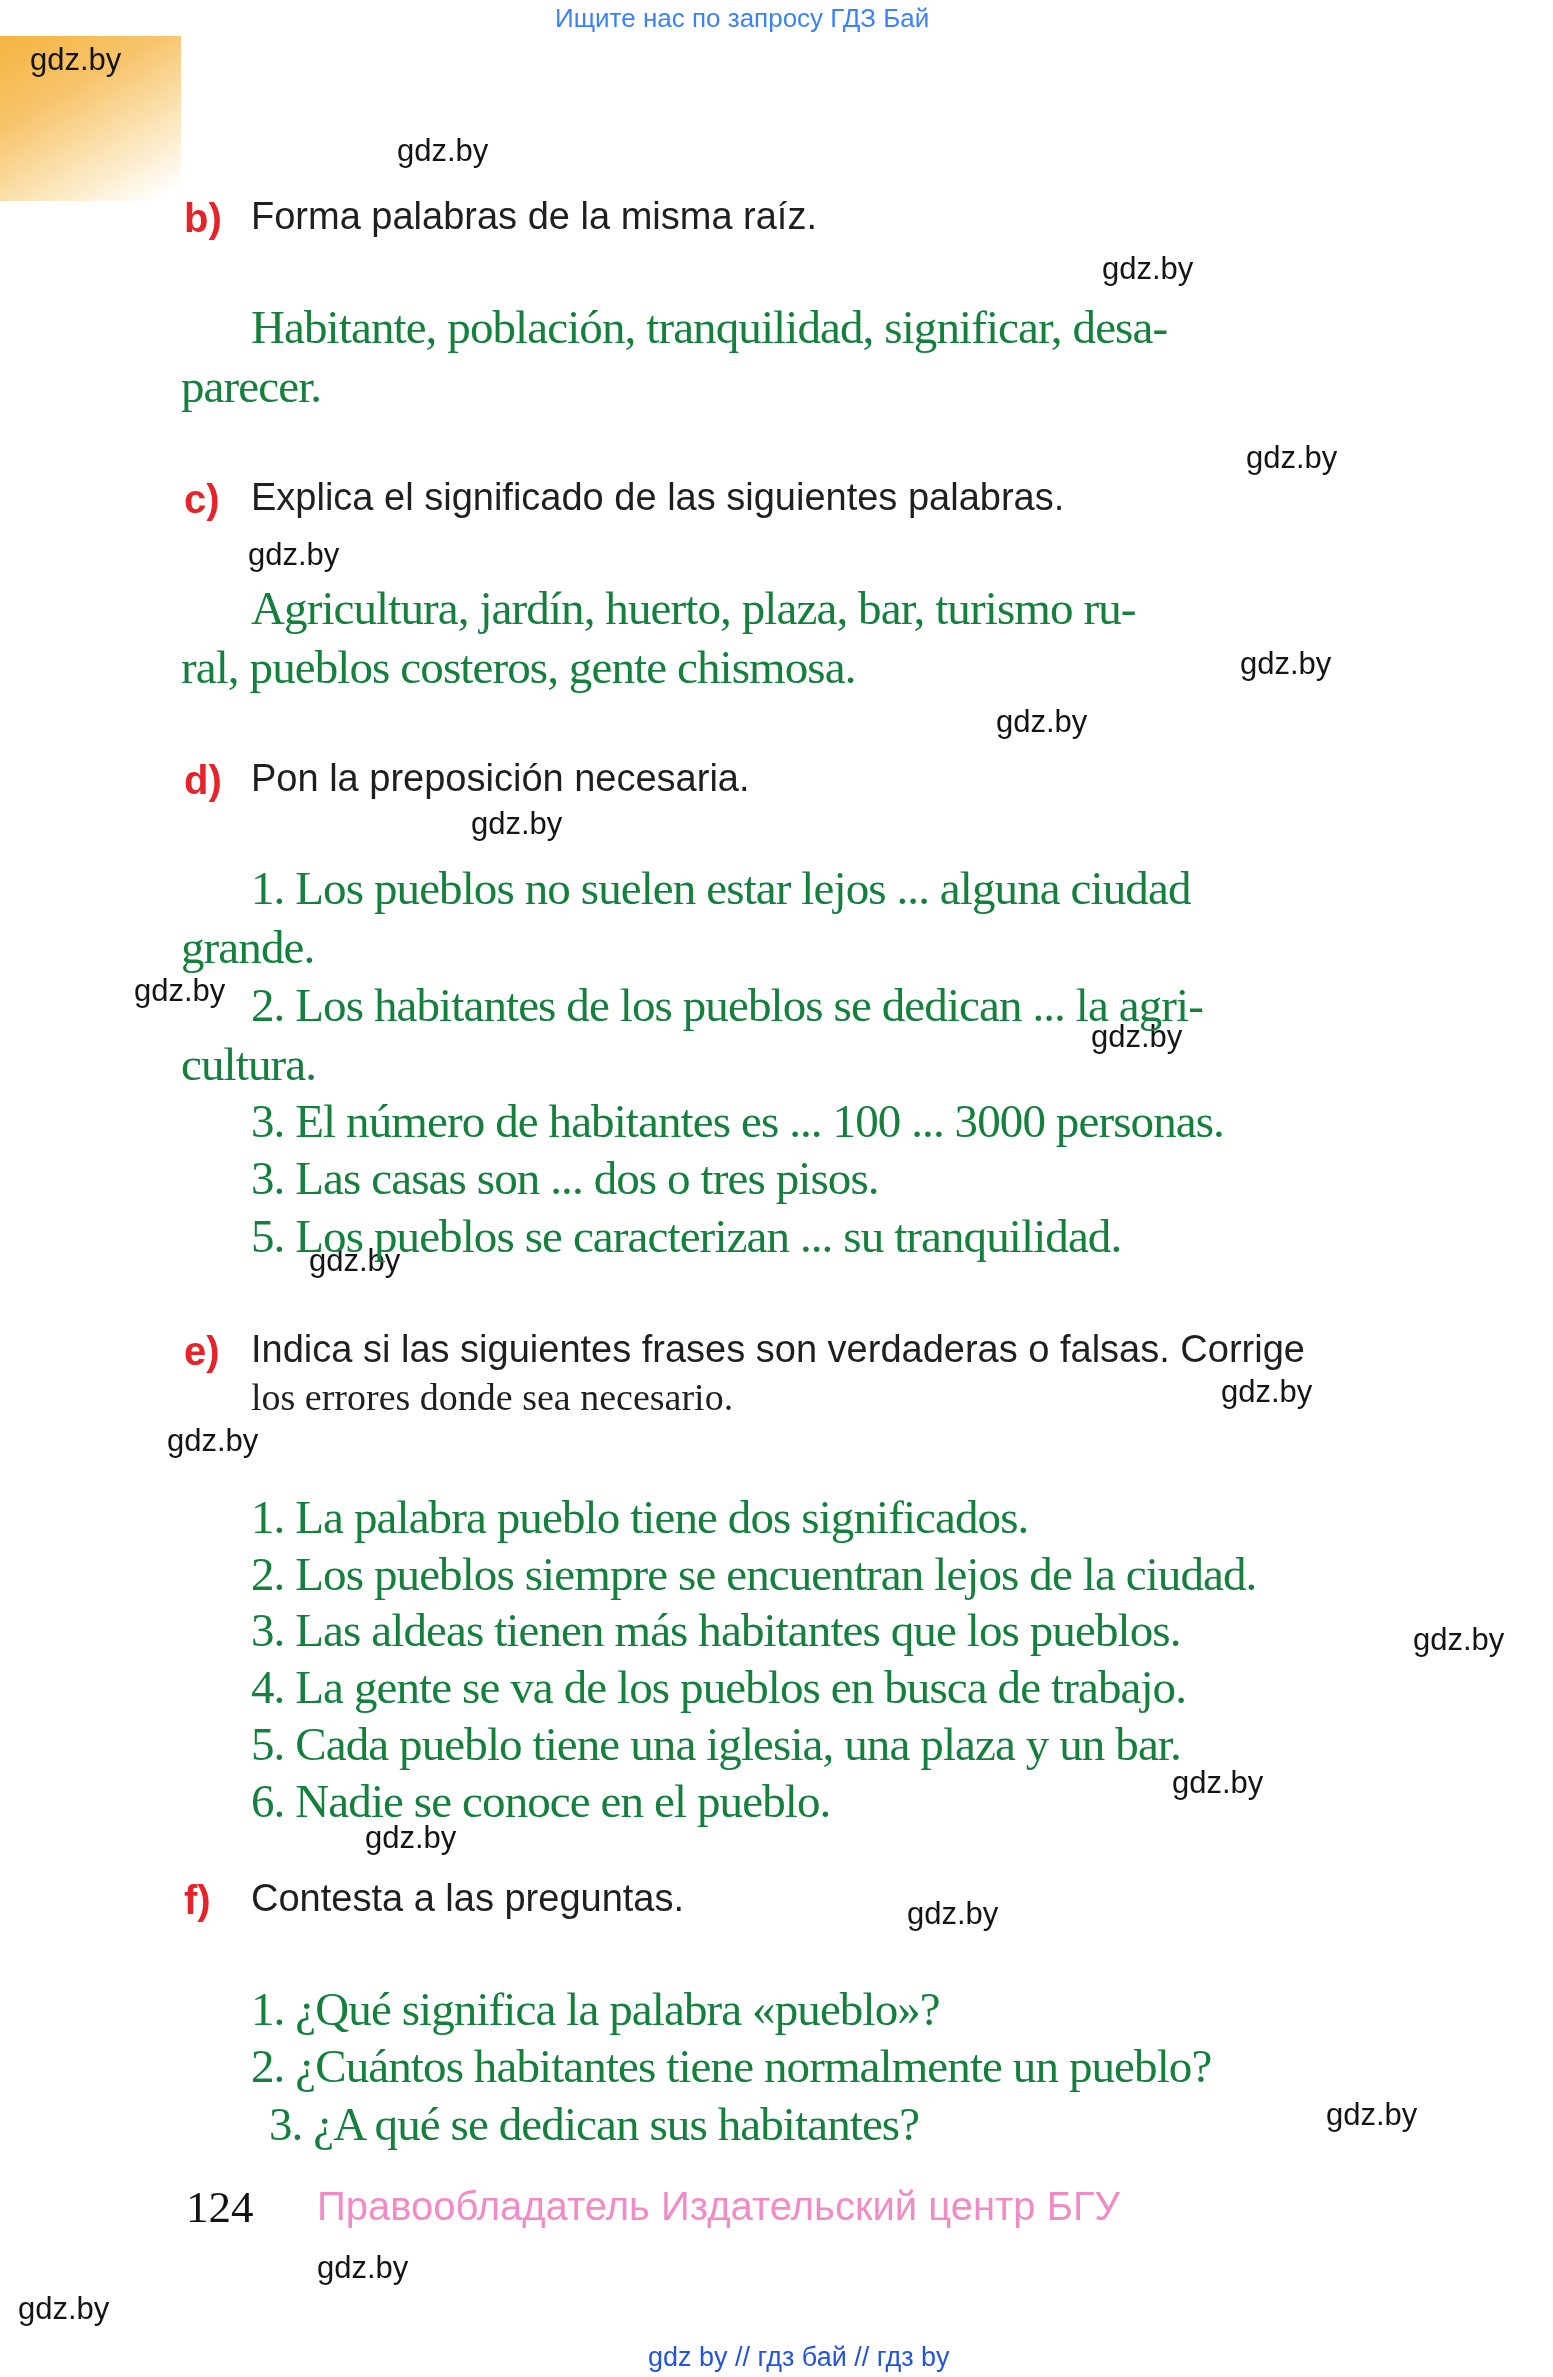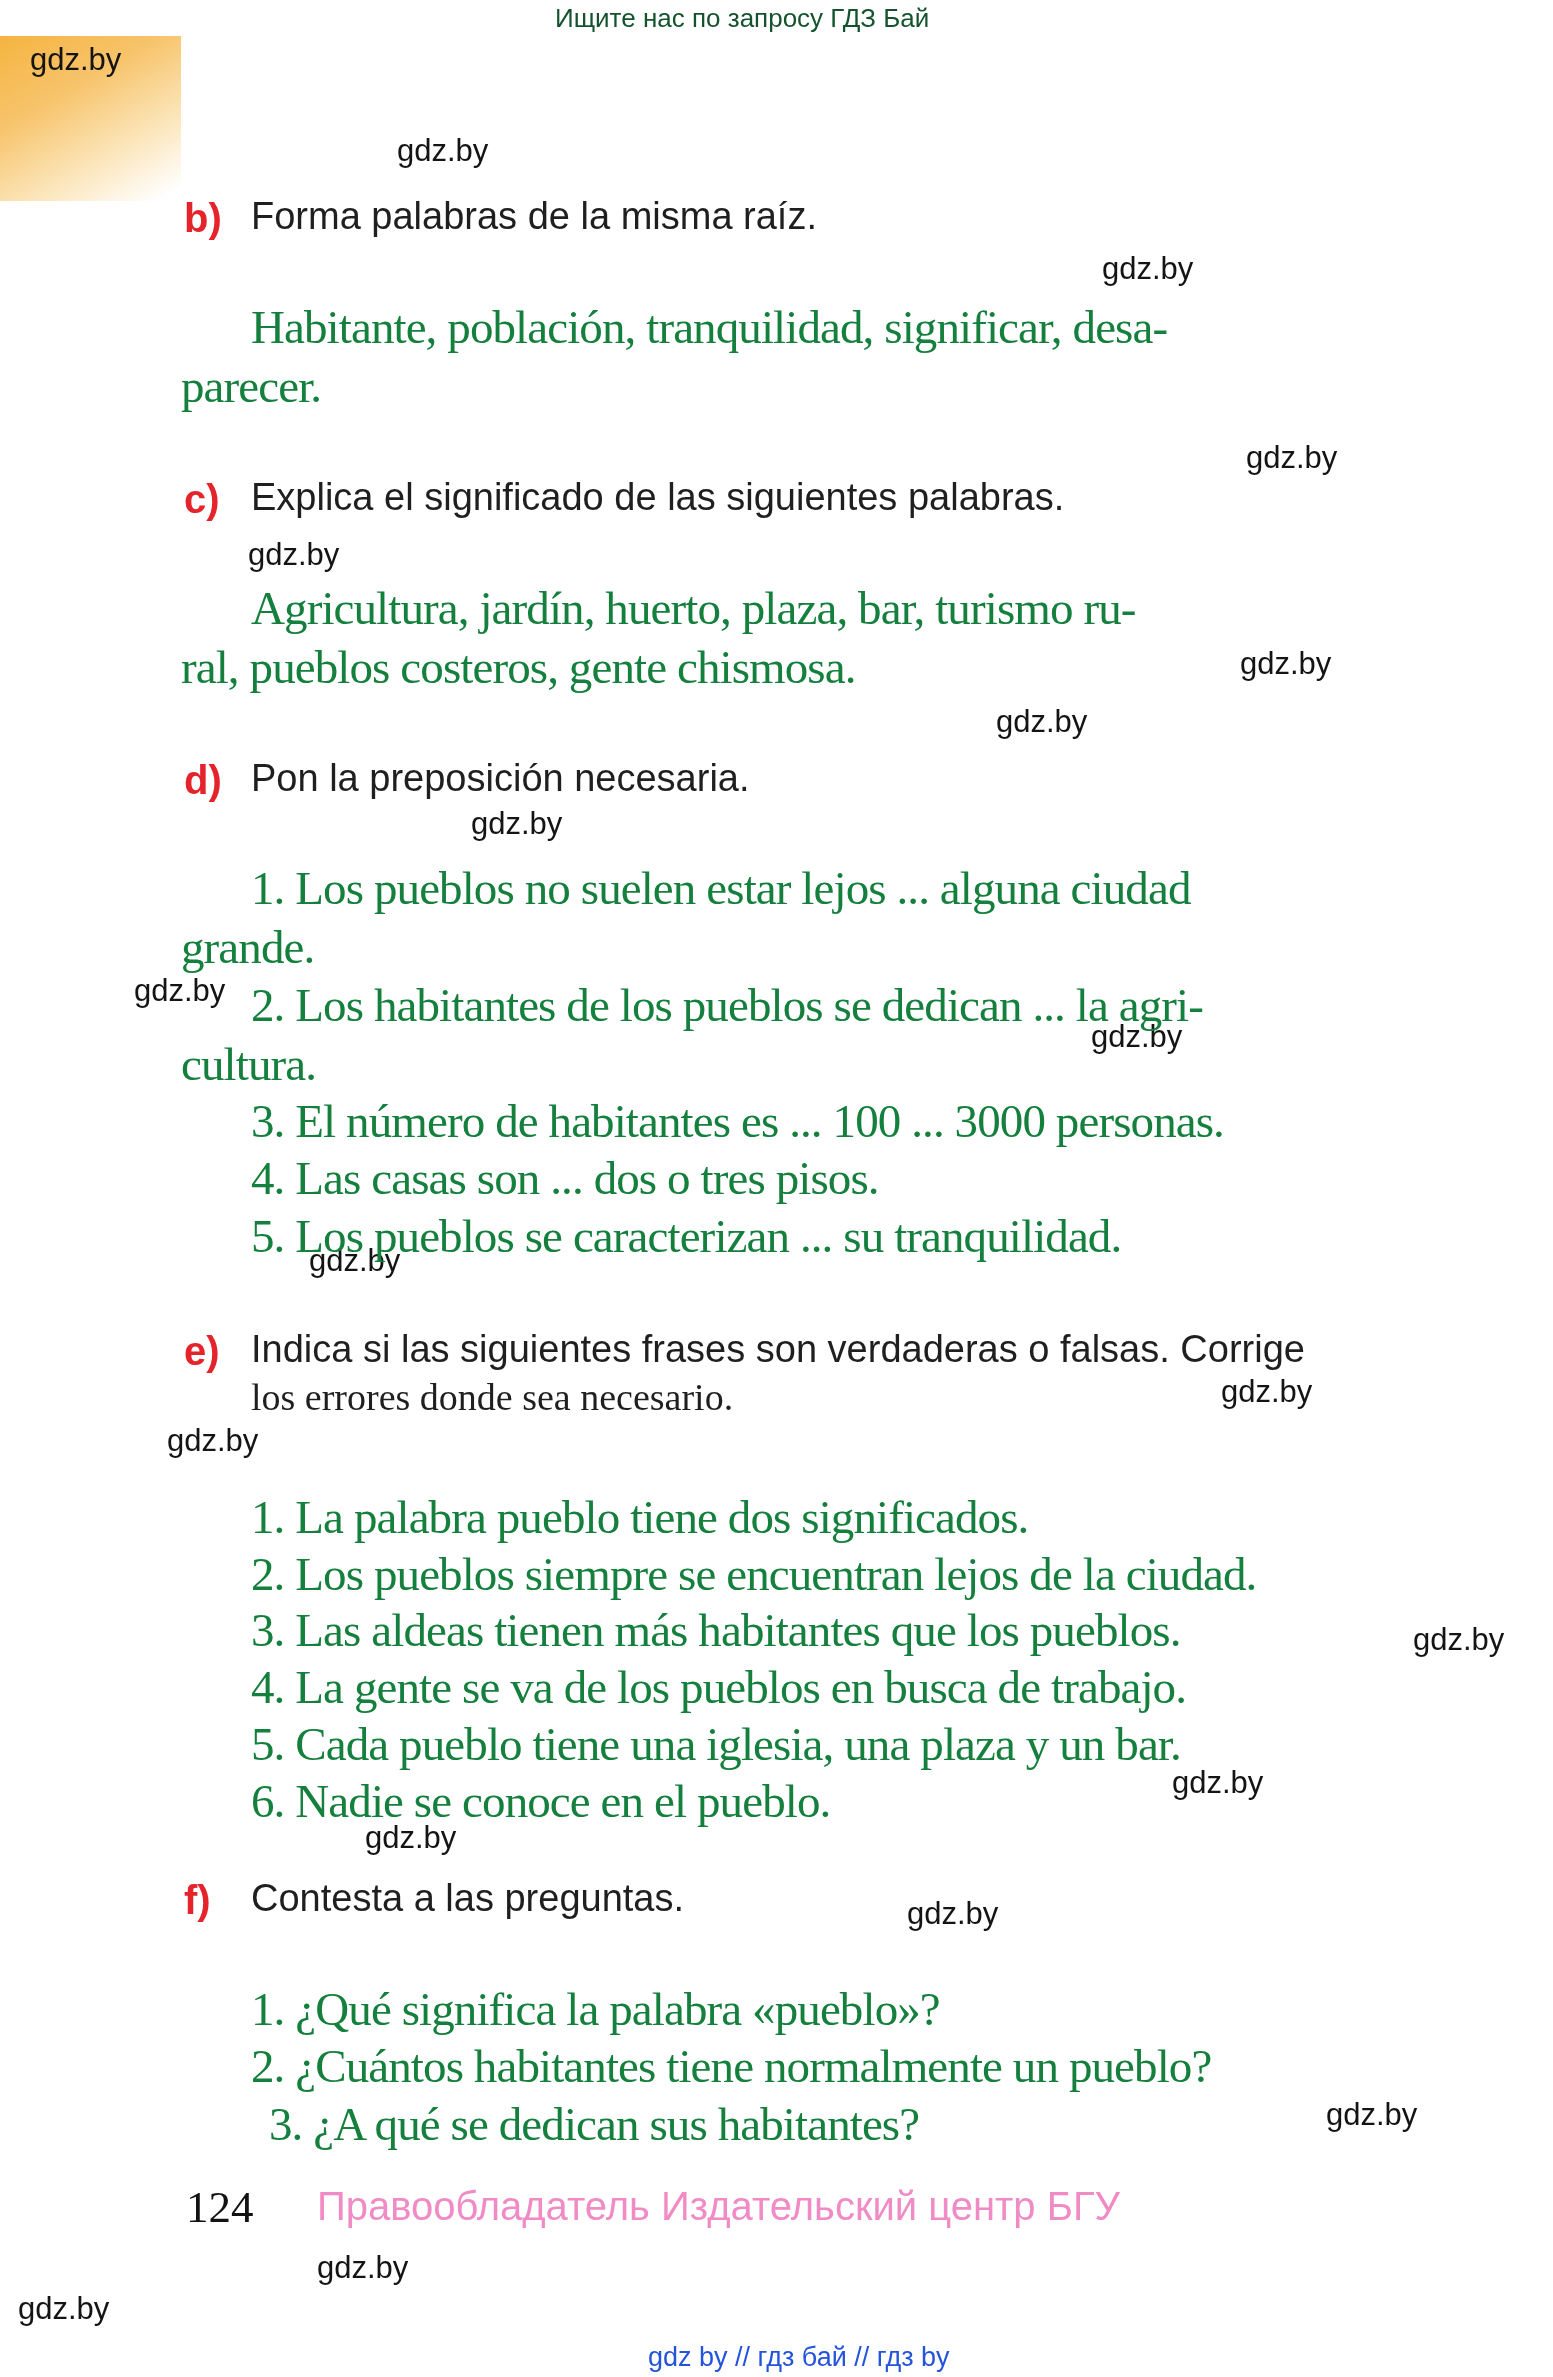--- a/index.html
+++ b/index.html
@@ -23,7 +23,7 @@
   .promo{
     position:absolute;left:555px;top:3.6px;
     font:400 26px/1.1 "Liberation Sans",sans-serif;
-    color:#14532d;white-space:nowrap;
+    color:#3b82f6;white-space:nowrap;
   }
   .ex-label{
     position:absolute;left:184px;

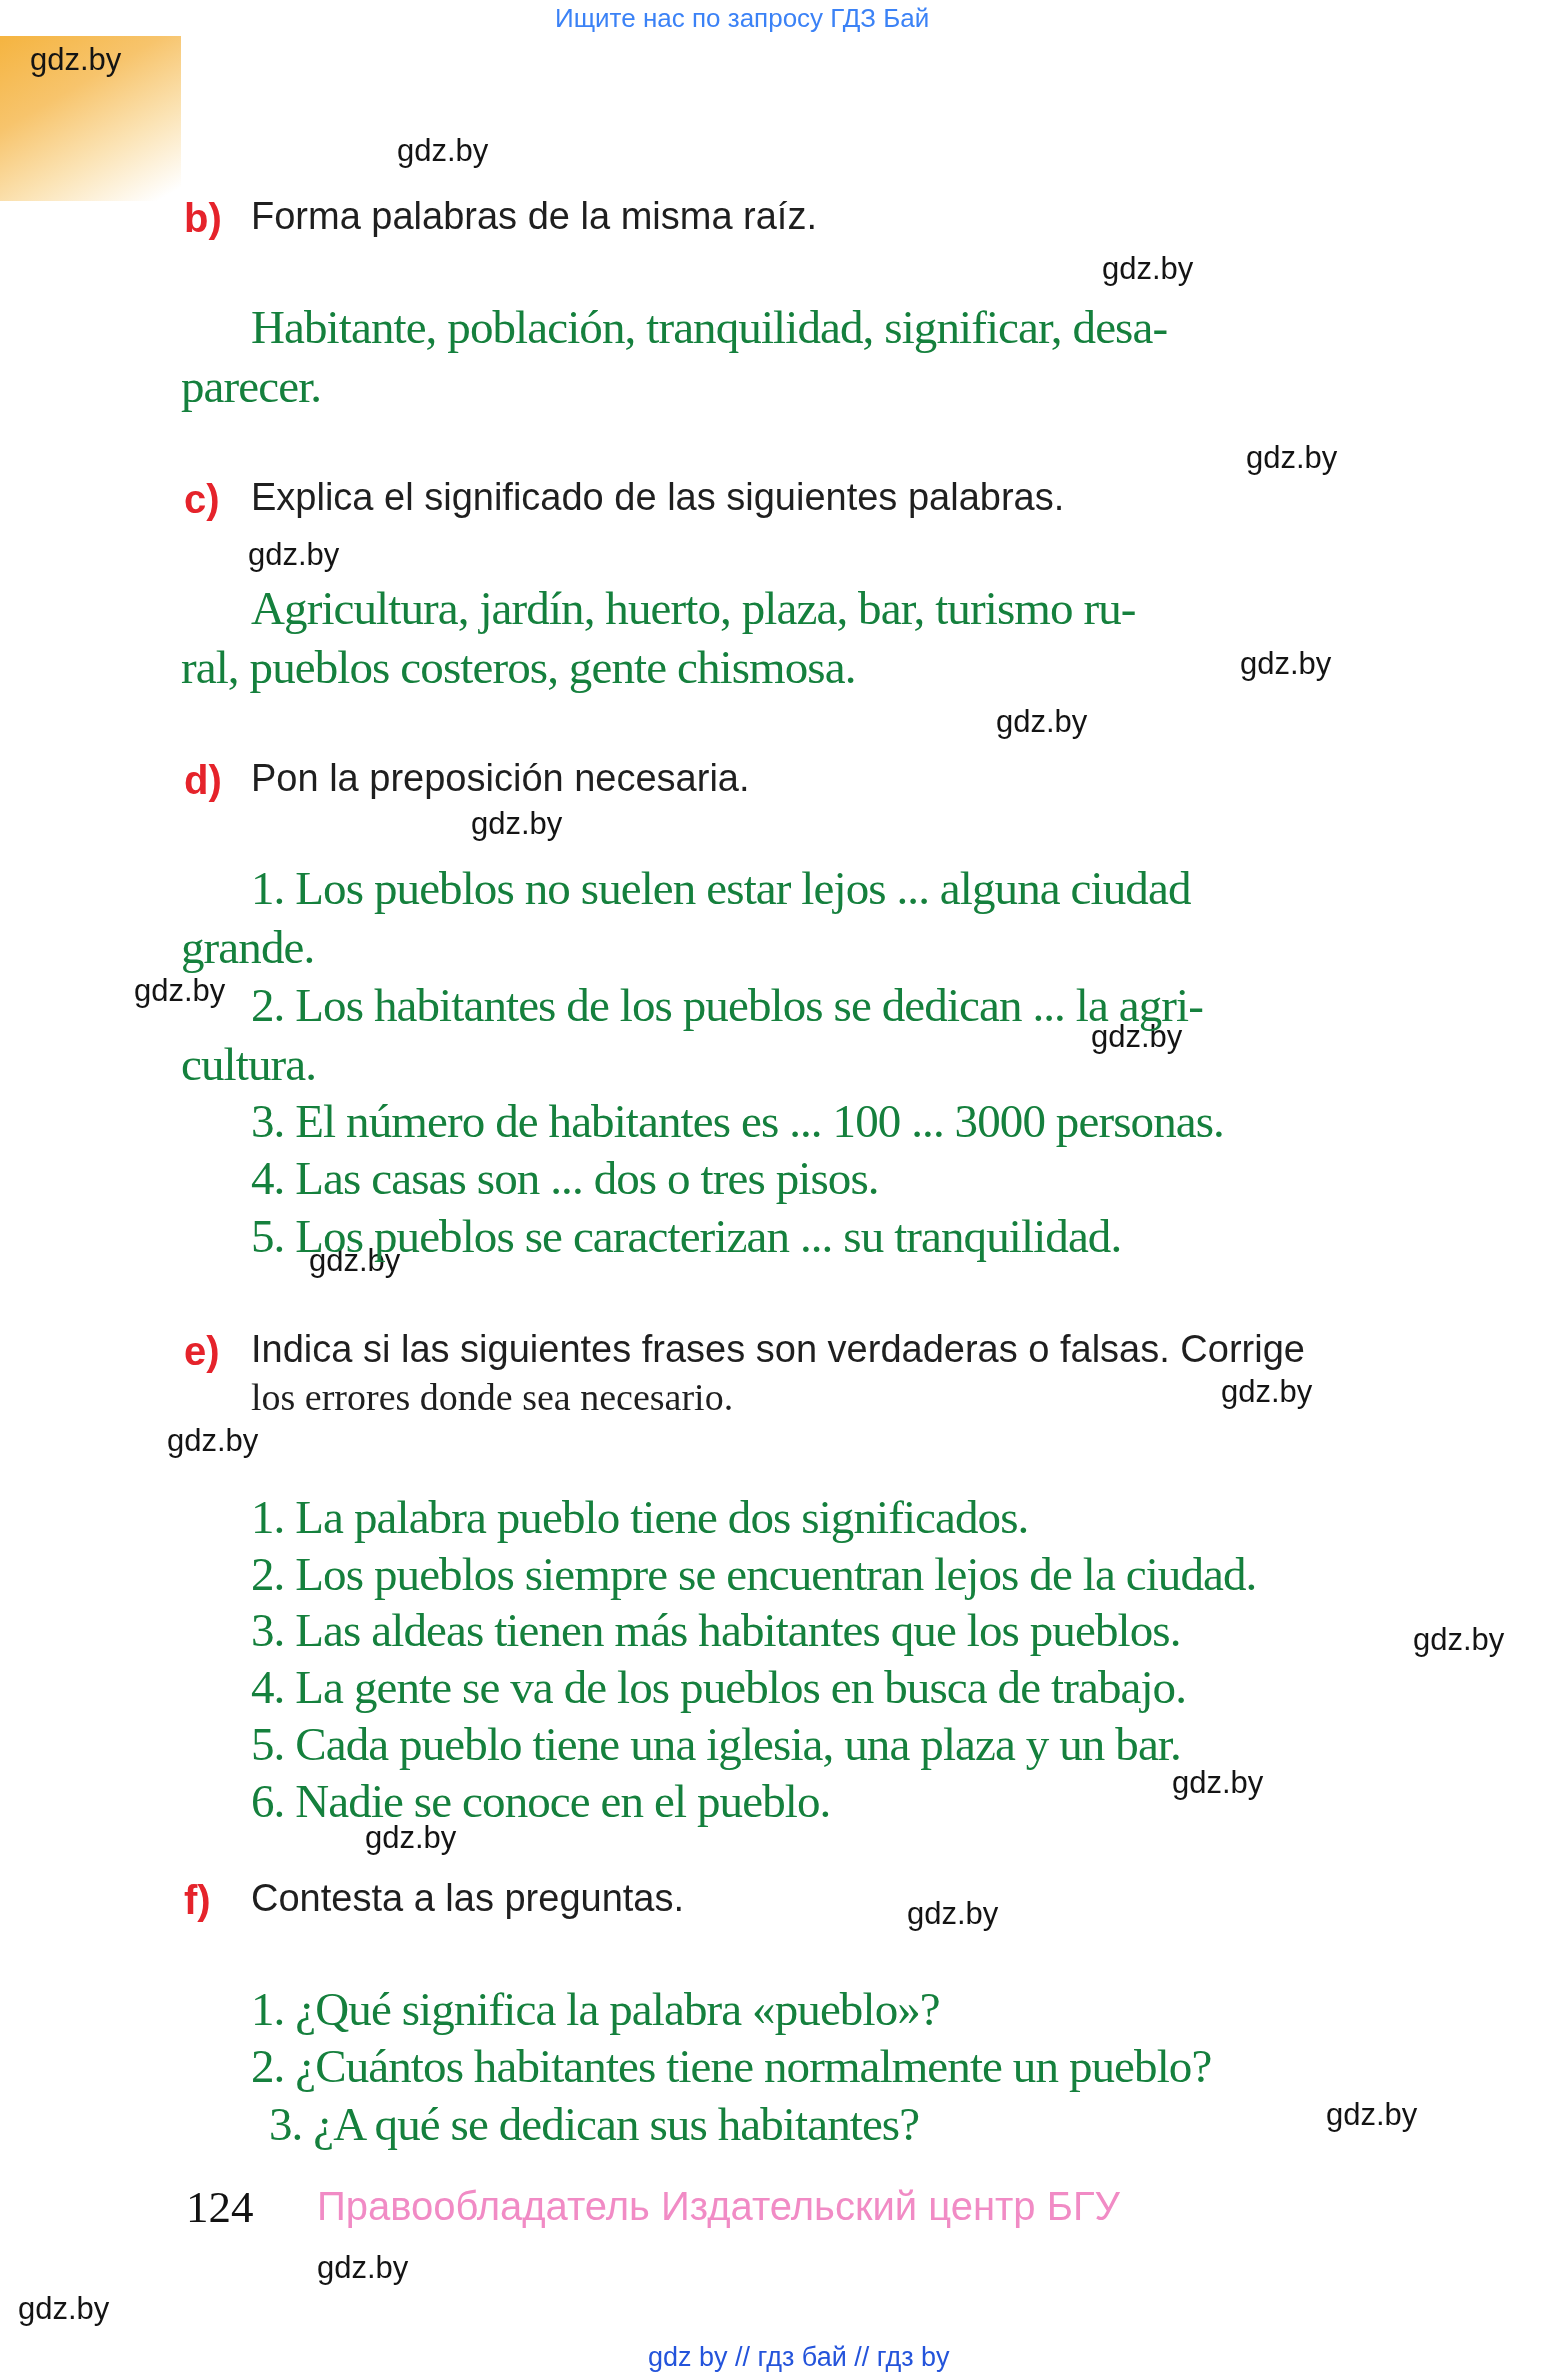--- a/index.html
+++ b/index.html
@@ -105,7 +105,7 @@
   <div class="serif" style="left:251px;top:977px;">2. Los habitantes de los pueblos se dedican ... la agri-</div>
   <div class="serif" style="left:181px;top:1036px;">cultura.</div>
   <div class="serif" style="left:251px;top:1093px;">3. El número de habitantes es ... 100 ... 3000 personas.</div>
-  <div class="serif" style="left:251px;top:1150px;">4. Las casas son ... dos o tres pisos.</div>
+  <div class="serif" style="left:251px;top:1150px;">3. Las casas son ... dos o tres pisos.</div>
   <div class="serif" style="left:251px;top:1208px;">5. Los pueblos se caracterizan ... su tranquilidad.</div>
 
   <div class="ex-label" style="top:1328px;">e)</div>

